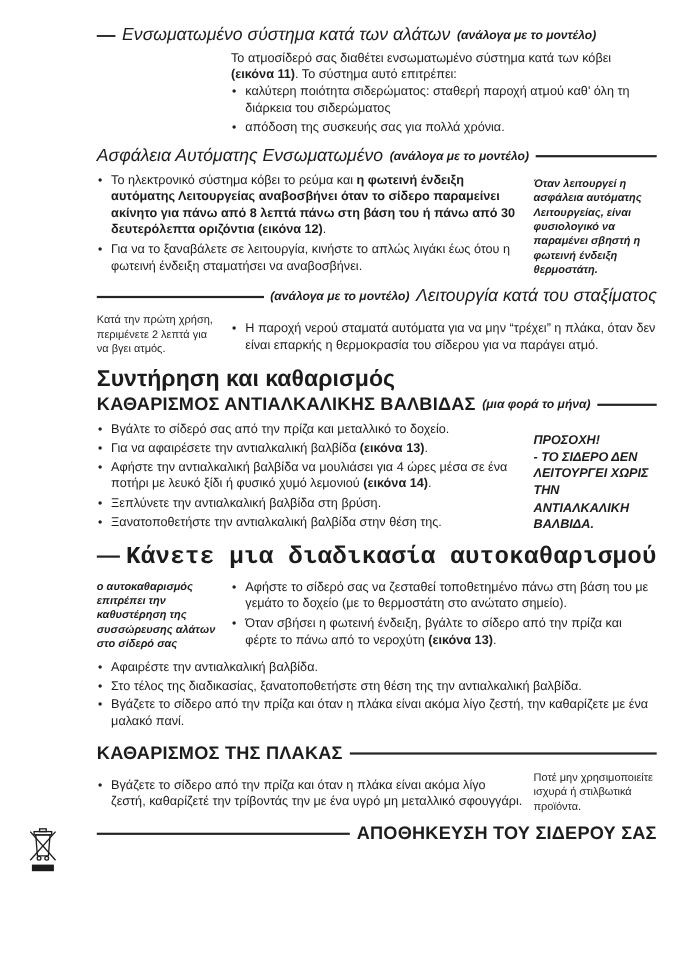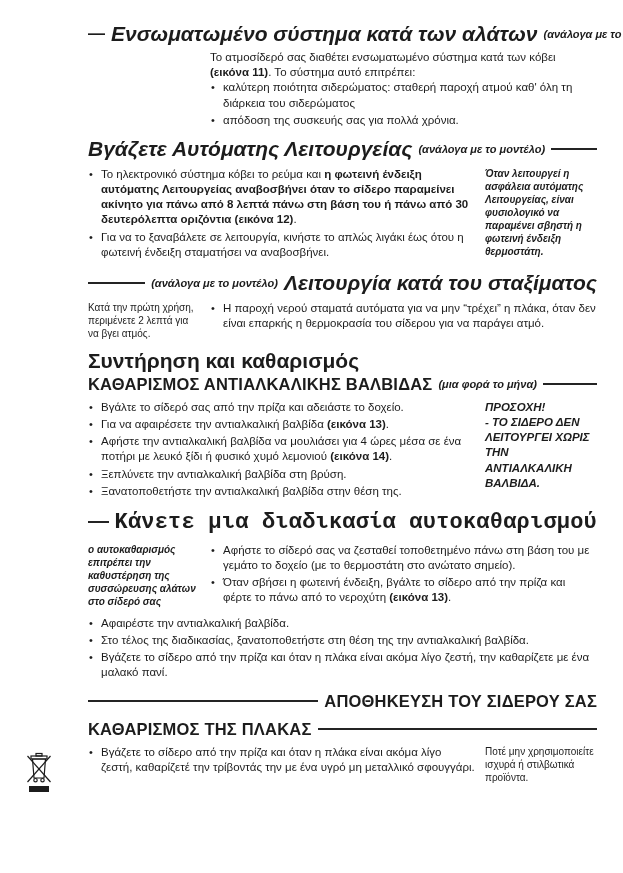--- a/index.html
+++ b/index.html
@@ -13,7 +13,7 @@
 
   
   .hrow { display:flex; align-items:center; gap:6px; }
-  .h-it { font-size:21px; font-weight:bold; font-style:italic; white-space:nowrap; }
+  .h-it { font-size:16px; font-weight:normal; font-style:italic; white-space:nowrap; }
   .h-caps { font-size:16.5px; font-weight:bold; white-space:nowrap; letter-spacing:.2px; }
   .h-big { font-size:21px; font-weight:bold; margin:0 0 2px 0; }
   .h-note { font-size:11px; font-weight:bold; font-style:italic; white-space:nowrap; }

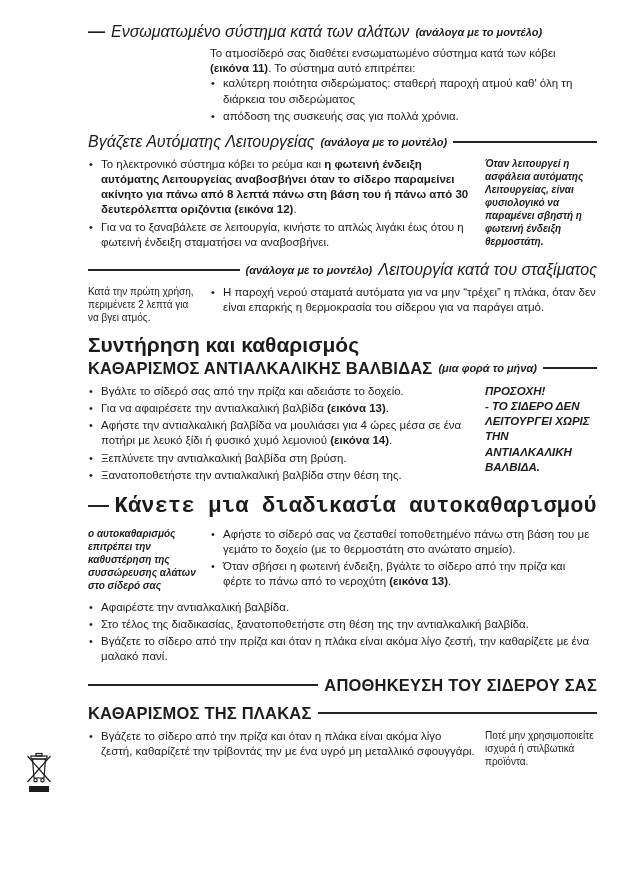--- a/index.html
+++ b/index.html
@@ -68,7 +68,7 @@
 
     <section class="sec">
       <div class="hrow mb6">
-        <span class="h-it">Βγάζετε Αυτόματης Λειτουργείας</span>
+        <span class="h-it">Ασφάλεια Αυτόματης Ενσωματωμένο</span>
         <span class="h-note">(ανάλογα με το μοντέλο)</span>
         <span class="rule"></span>
       </div>

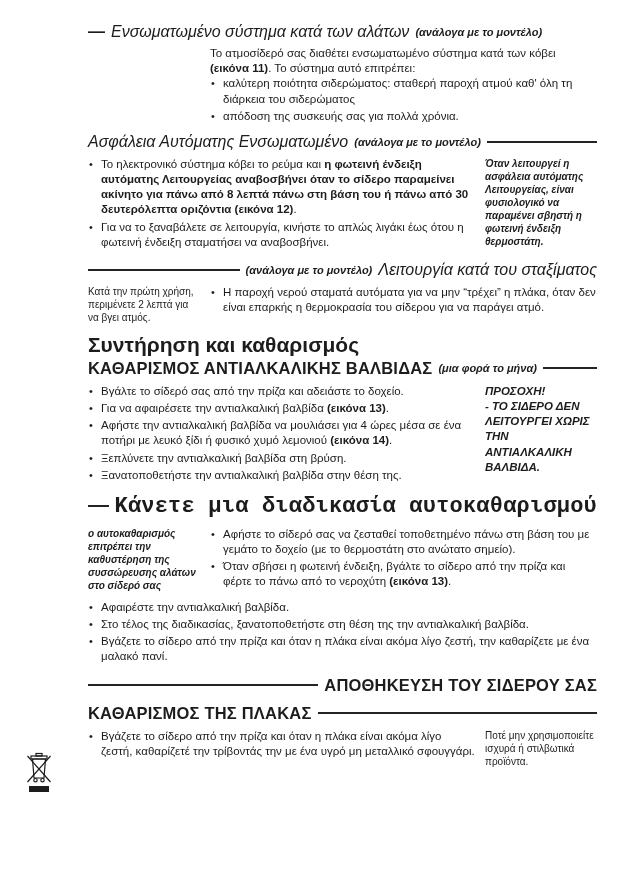--- a/index.html
+++ b/index.html
@@ -29,7 +29,7 @@
   .indent1 { margin-left:122px; }
 
   
-  .row { display:flex; align-items:flex-start; }
+  .row { display:flex; align-items:flex-end; }
   .main { flex:1; min-width:0; }
   .side-r { width:112px; margin-left:10px; flex:none; }
   .side-l { width:112px; margin-right:10px; flex:none; }

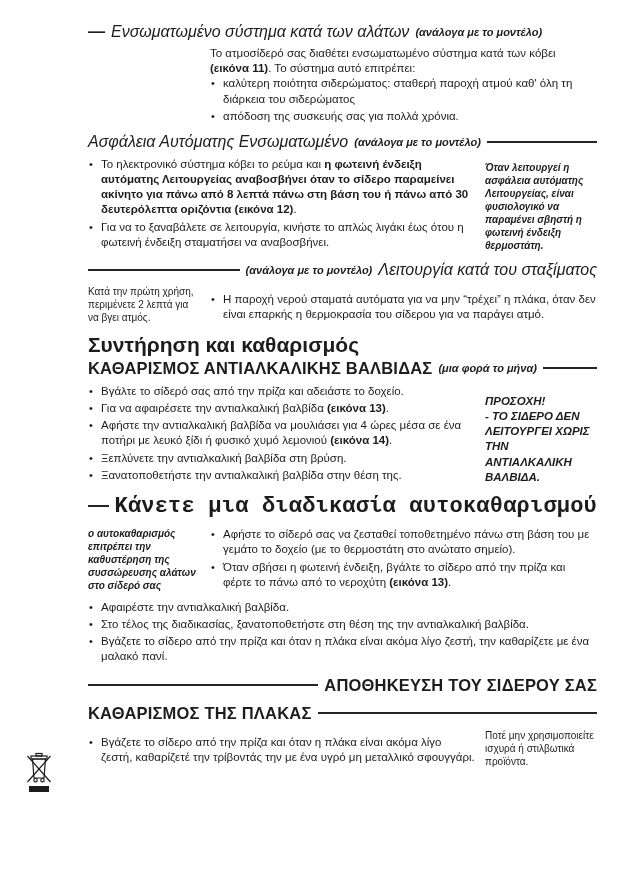--- a/index.html
+++ b/index.html
@@ -110,7 +110,7 @@
       <div class="row">
         <div class="main">
           <ul class="bullets">
-            <li>Βγάλτε το σίδερό σας από την πρίζα και αδειάστε το δοχείο.</li>
+            <li>Βγάλτε το σίδερό σας από την πρίζα και μεταλλικό το δοχείο.</li>
             <li><span>Για να αφαιρέσετε την αντιαλκαλική βαλβίδα </span><span class="bseg">(εικόνα 13)</span><span>.</span></li>
             <li><span>Αφήστε την αντιαλκαλική βαλβίδα να μουλιάσει για 4 ώρες μέσα σε ένα ποτήρι με λευκό ξίδι ή φυσικό χυμό λεμονιού </span><span class="bseg">(εικόνα 14)</span><span>.</span></li>
             <li>Ξεπλύνετε την αντιαλκαλική βαλβίδα στη βρύση.</li>

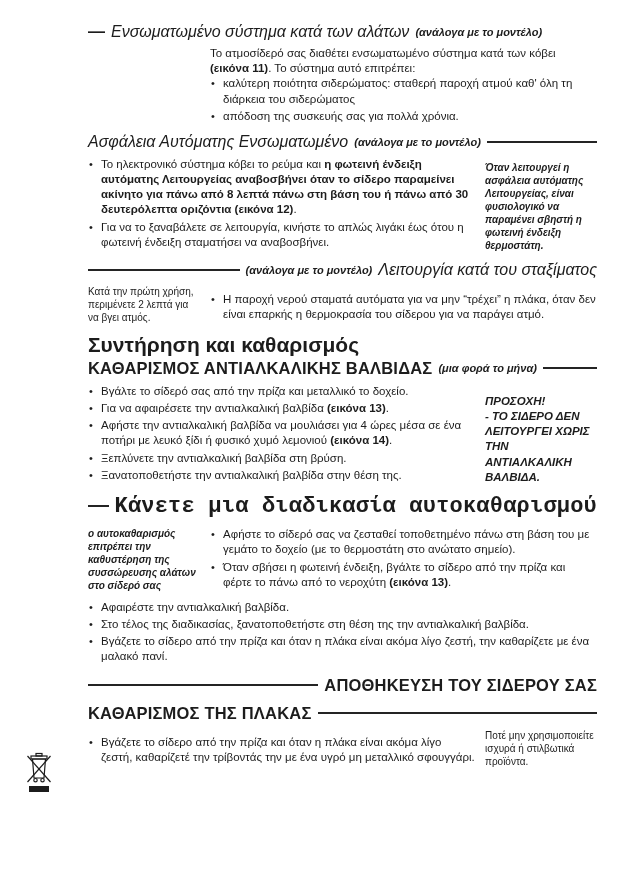--- a/index.html
+++ b/index.html
@@ -150,14 +150,6 @@
     </section>
 
     <section class="sec">
-      <div class="hrow mb8">
-        <span class="rule"></span>
-        <span class="h-caps">ΑΠΟΘΗΚΕΥΣΗ ΤΟΥ ΣΙΔΕΡΟΥ ΣΑΣ</span>
-      </div>
-
-    </section>
-
-    <section class="sec">
       <div class="hrow mb6">
         <span class="h-caps">ΚΑΘΑΡΙΣΜΟΣ ΤΗΣ ΠΛΑΚΑΣ</span>
         <span class="rule"></span>
@@ -170,6 +162,14 @@
         </div>
         <div class="side-r note-plain">Ποτέ μην χρησιμοποιείτε ισχυρά ή στιλβωτικά προϊόντα.</div>
       </div>
+    </section>
+
+    <section class="sec">
+      <div class="hrow mb8">
+        <span class="rule"></span>
+        <span class="h-caps">ΑΠΟΘΗΚΕΥΣΗ ΤΟΥ ΣΙΔΕΡΟΥ ΣΑΣ</span>
+      </div>
+
     </section>
 
   </div>

